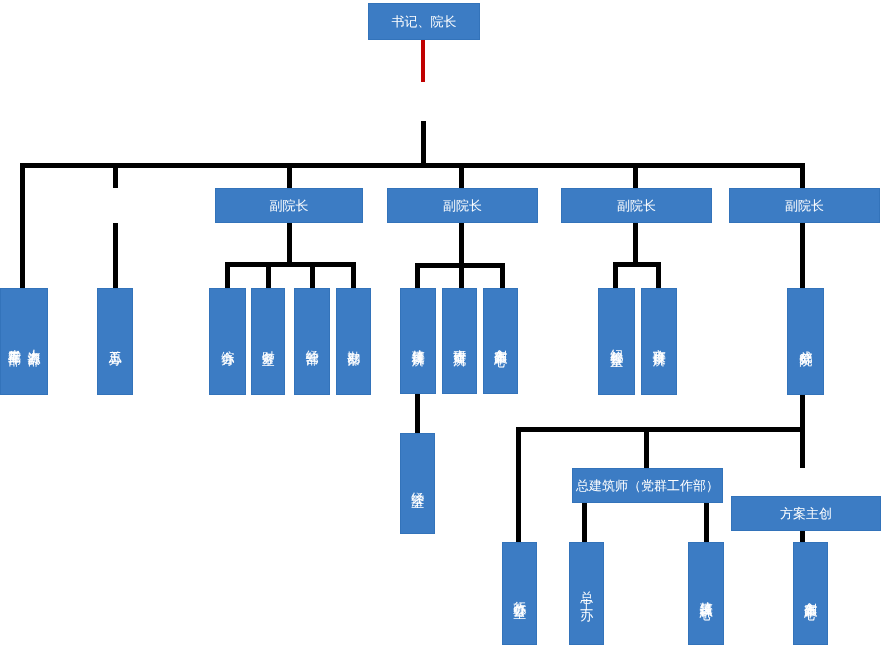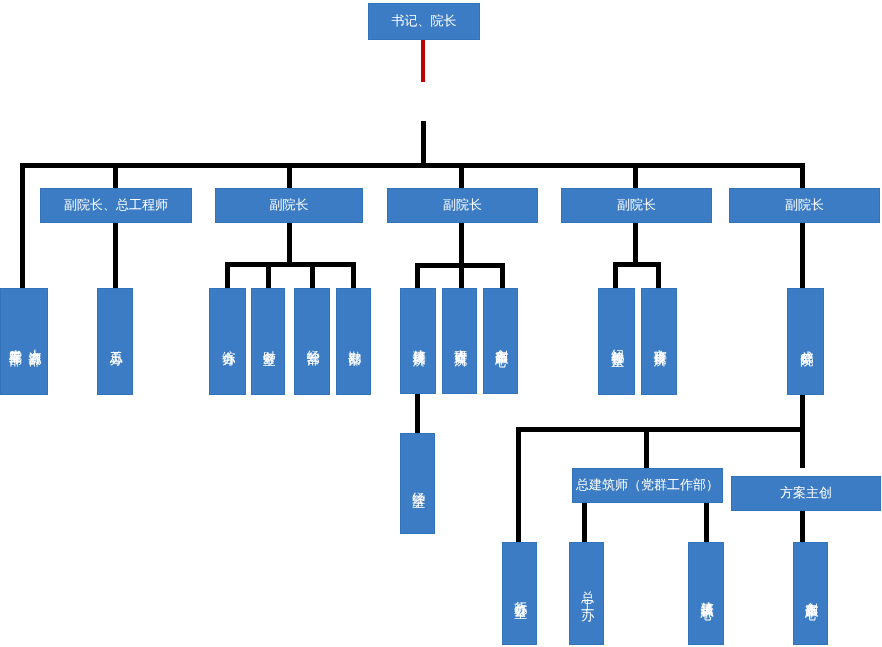--- a/index.html
+++ b/index.html
@@ -9,7 +9,7 @@
     height: 647px;
     background: #ffffff;
     overflow: hidden;
-    font-family: Liberation Mono, monospace;
+    font-family: Liberation Sans, sans-serif;
   }
   .node {
     position: absolute;

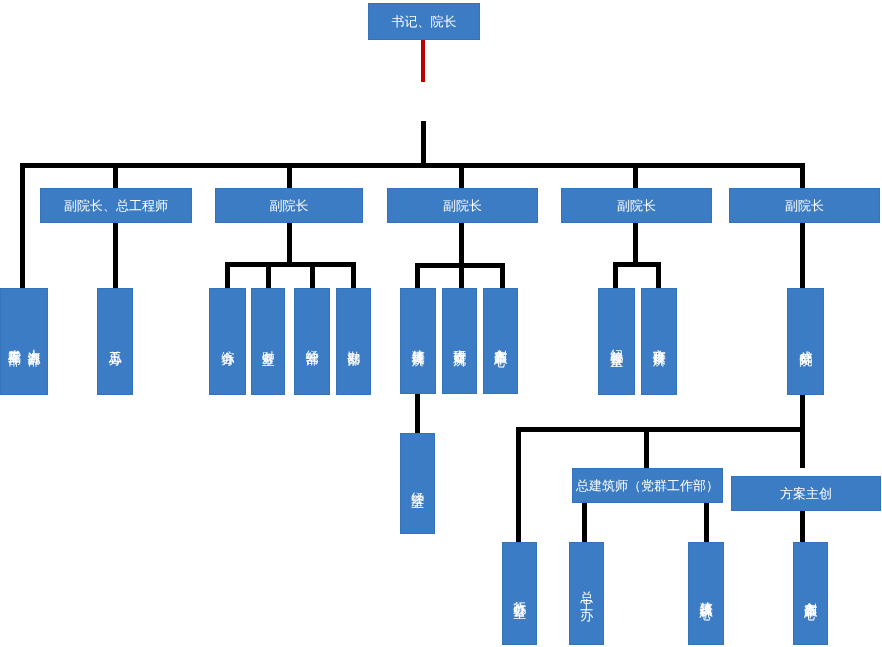--- a/index.html
+++ b/index.html
@@ -89,9 +89,6 @@
     <span>书记、院长</span>
   </div>
 
-  <div class="node" style="left:40px;top:188px;width:152px;height:35px">
-    <span>副院长、总工程师</span>
-  </div>
   <div class="node" style="left:215px;top:188px;width:148px;height:35px">
     <span>副院长</span>
   </div>

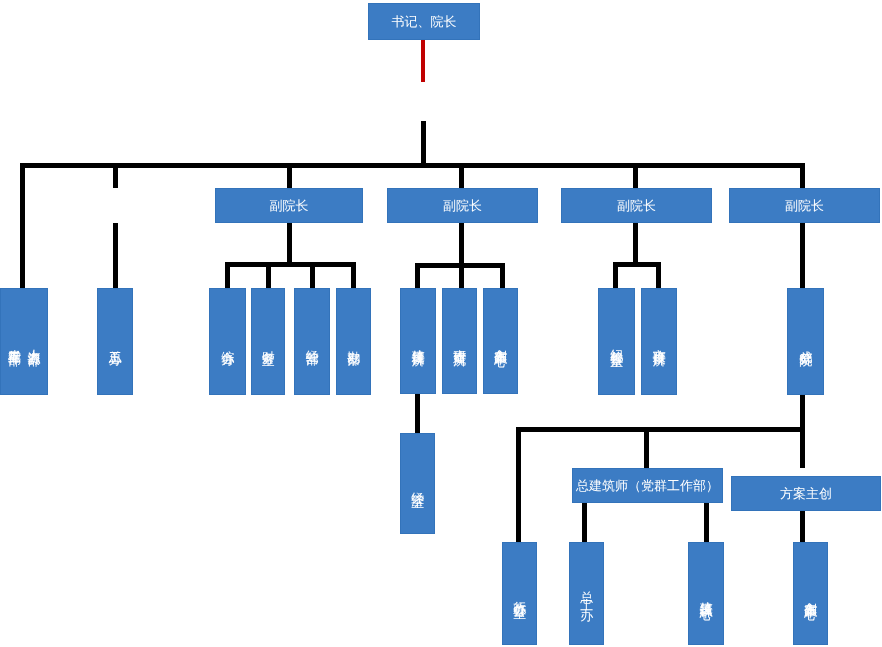--- a/index.html
+++ b/index.html
@@ -146,7 +146,7 @@
   <div class="node" style="left:572px;top:468px;width:151px;height:35px">
     <span>总建筑师（党群工作部）</span>
   </div>
-  <div class="node" style="left:731px;top:476px;width:150px;height:35px">
+  <div class="node" style="left:731px;top:496px;width:150px;height:35px">
     <span>方案主创</span>
   </div>
 

